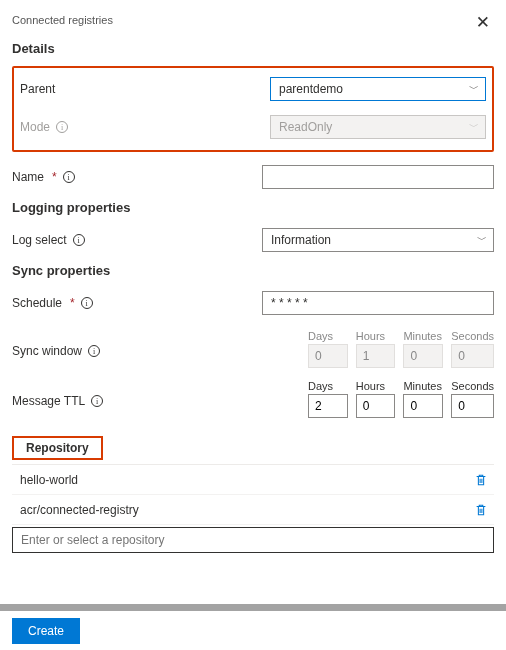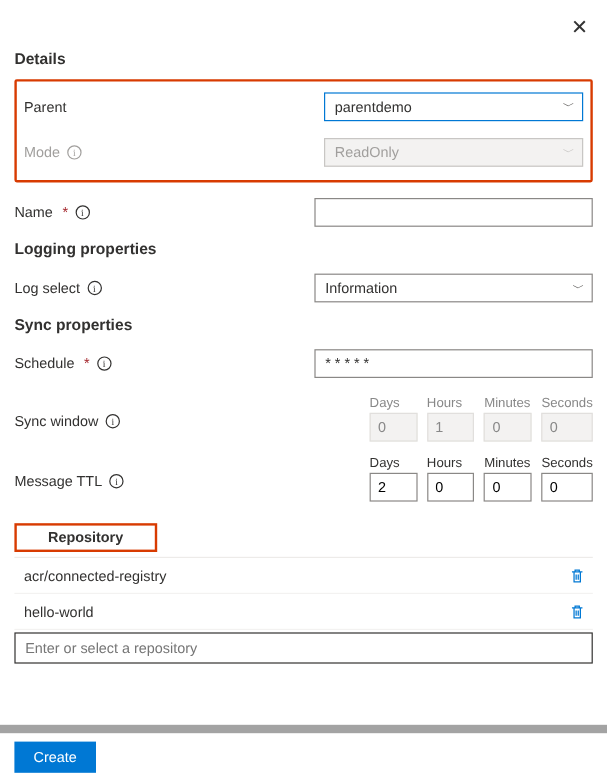--- a/index.html
+++ b/index.html
@@ -79,6 +79,7 @@
 
 <div class="panel-header">
   <div style="flex:1">
+    <div class="panel-sub">Connected registries</div>
   </div>
   <div class="close-x">✕</div>
 </div>

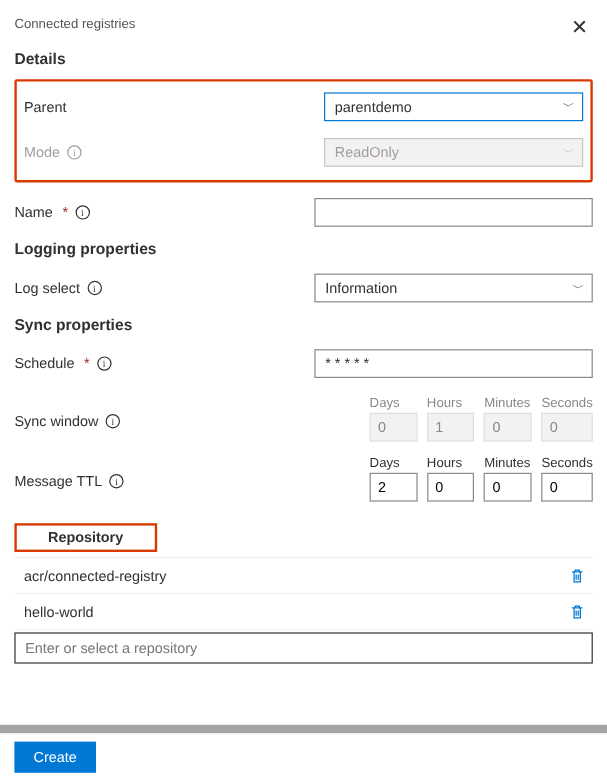--- a/index.html
+++ b/index.html
@@ -46,7 +46,7 @@
     }
     .dur-input.dis { background: #f3f2f1; border-color: #e1dfdd; color: #888; }
     .tab-highlight {
-      border: 2px solid #d83b01; display: inline-block; padding: 3px 26px;
+      border: 2px solid #d83b01; display: inline-block; padding: 3px 12px;
       font-size: 12px; font-weight: 600; margin-top: 18px; margin-bottom: 4px;
     }
     .divider { height: 1px; background: #edebe9; margin: 0; }

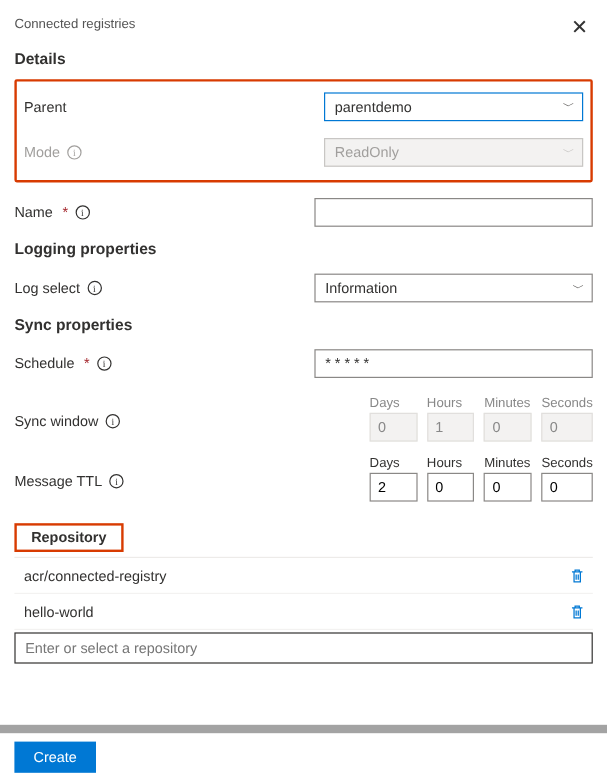--- a/index.html
+++ b/index.html
@@ -195,17 +195,17 @@
 
 <div id="repo-list">
     <div class="repo-row">
+      <span>hello-world</span>
+      <span class="trash"><svg class="trash-svg" viewBox="0 0 16 16" width="14" height="14">
+          <path d="M3 4h10M6 4V2.5h4V4M5 4v9.5h6V4M7 6.5v5M9 6.5v5"></path>
+        </svg></span>
+    </div>
+    <div class="repo-row">
       <span>acr/connected-registry</span>
       <span class="trash"><svg class="trash-svg" viewBox="0 0 16 16" width="14" height="14">
           <path d="M3 4h10M6 4V2.5h4V4M5 4v9.5h6V4M7 6.5v5M9 6.5v5"></path>
         </svg></span>
     </div>
-    <div class="repo-row">
-      <span>hello-world</span>
-      <span class="trash"><svg class="trash-svg" viewBox="0 0 16 16" width="14" height="14">
-          <path d="M3 4h10M6 4V2.5h4V4M5 4v9.5h6V4M7 6.5v5M9 6.5v5"></path>
-        </svg></span>
-    </div>
   </div>
 
 <input class="repo-input" placeholder="Enter or select a repository" style="">

